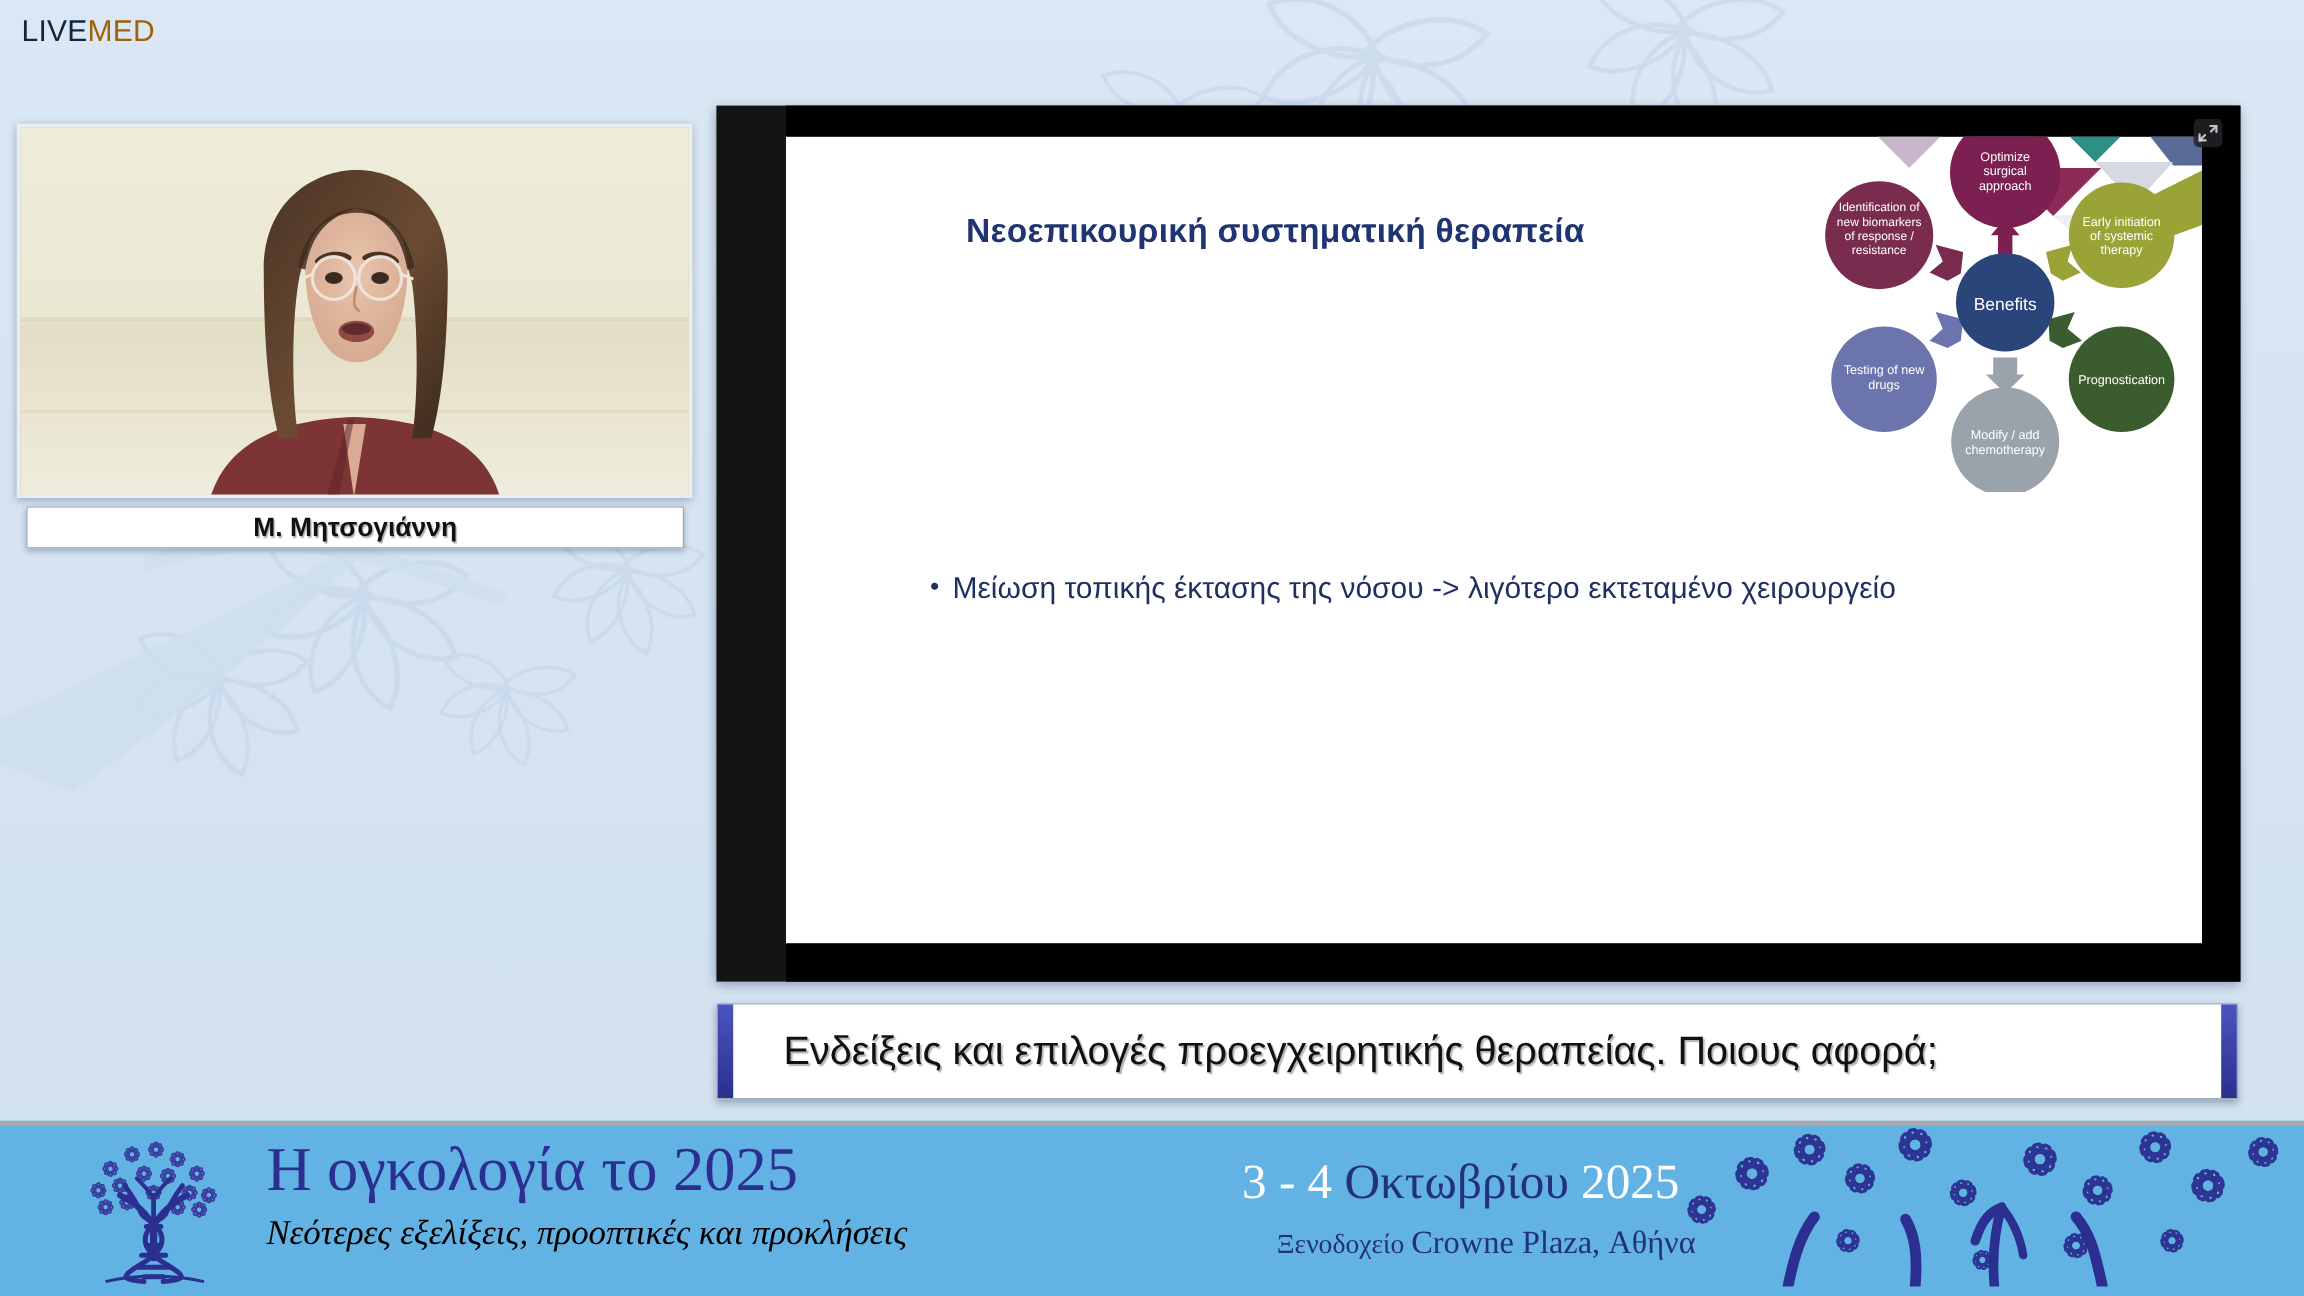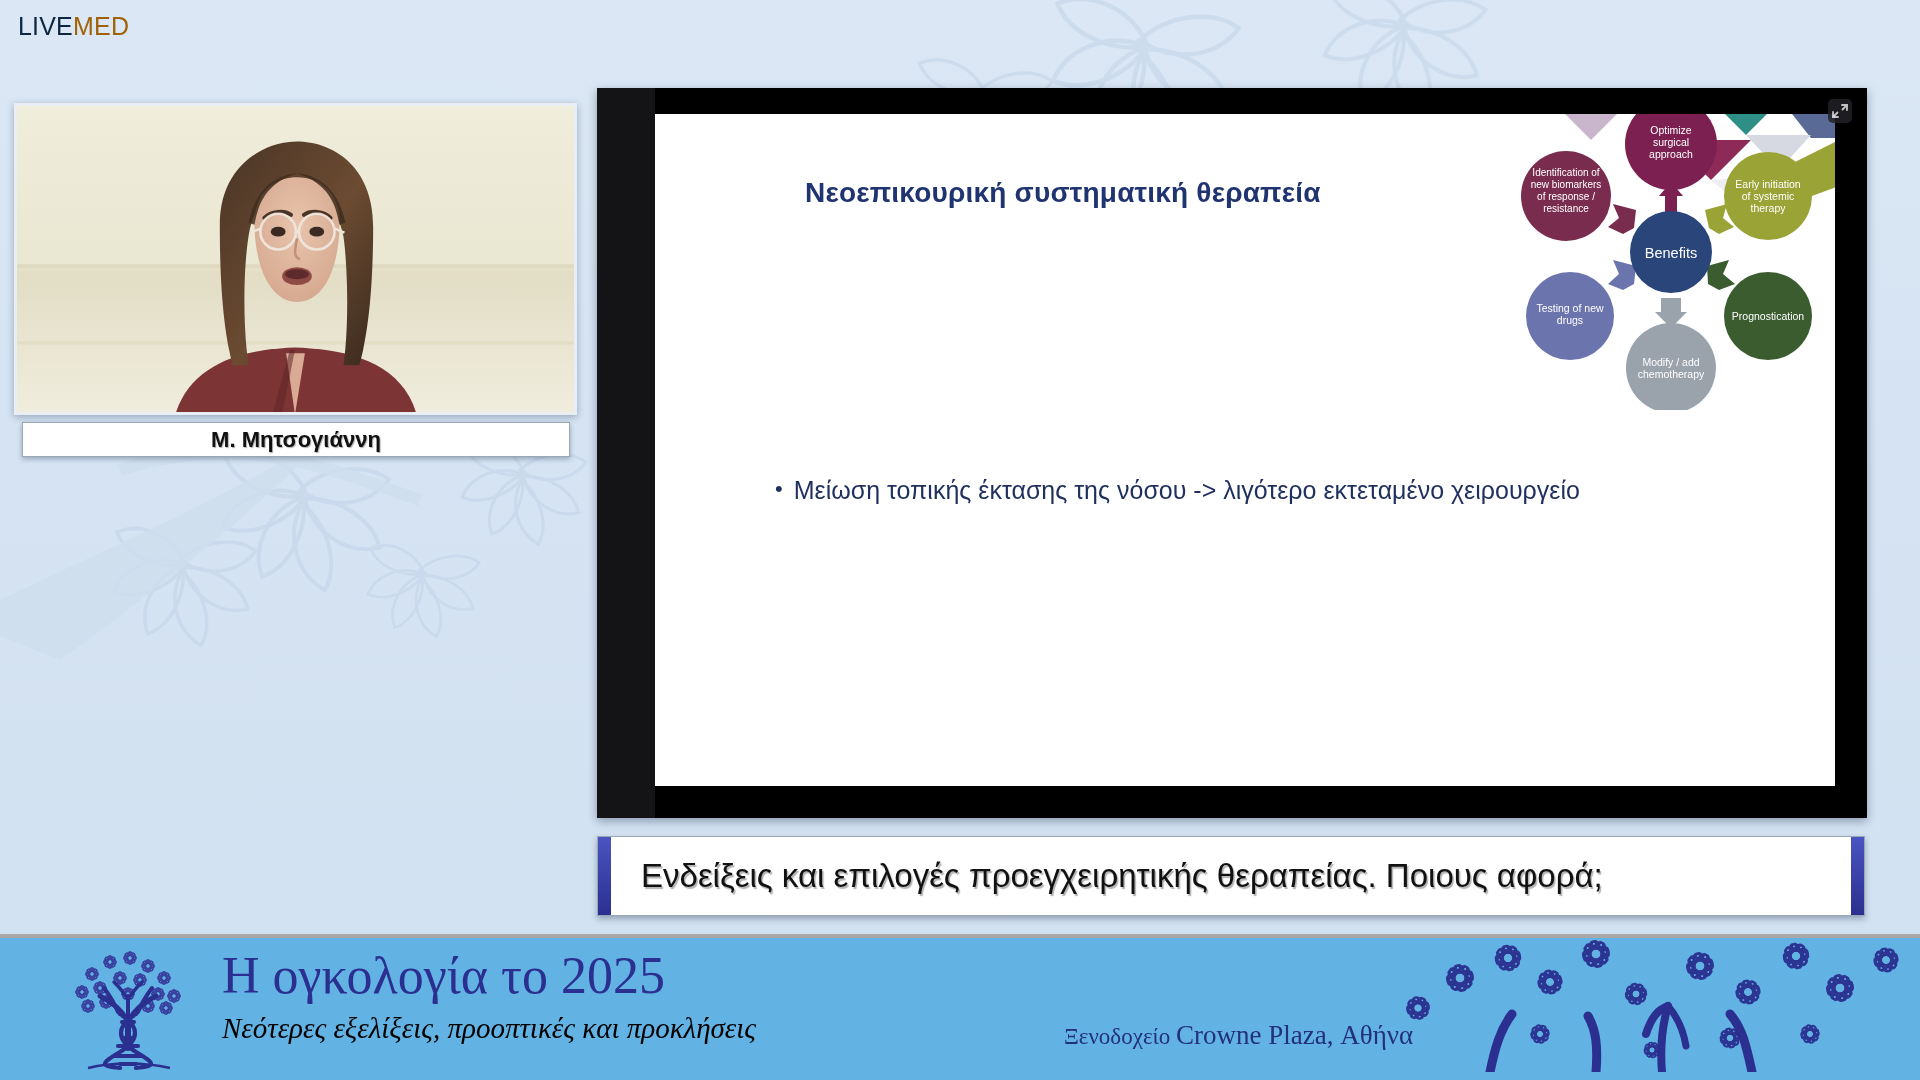--- a/index.html
+++ b/index.html
@@ -97,7 +97,7 @@
     background:#fff;
     border:1px solid #9aa7b5;
     box-shadow:0 3px 6px rgba(25,45,75,.35);
-    display:flex; align-items:stretch;
+    display:flex; align-items:stretch;gap:12px;
   }
   #caption-bar .edge{ width:13px; background:linear-gradient(180deg,#4a54c0,#2b2f8f); flex:0 0 13px;}
   #caption-text{

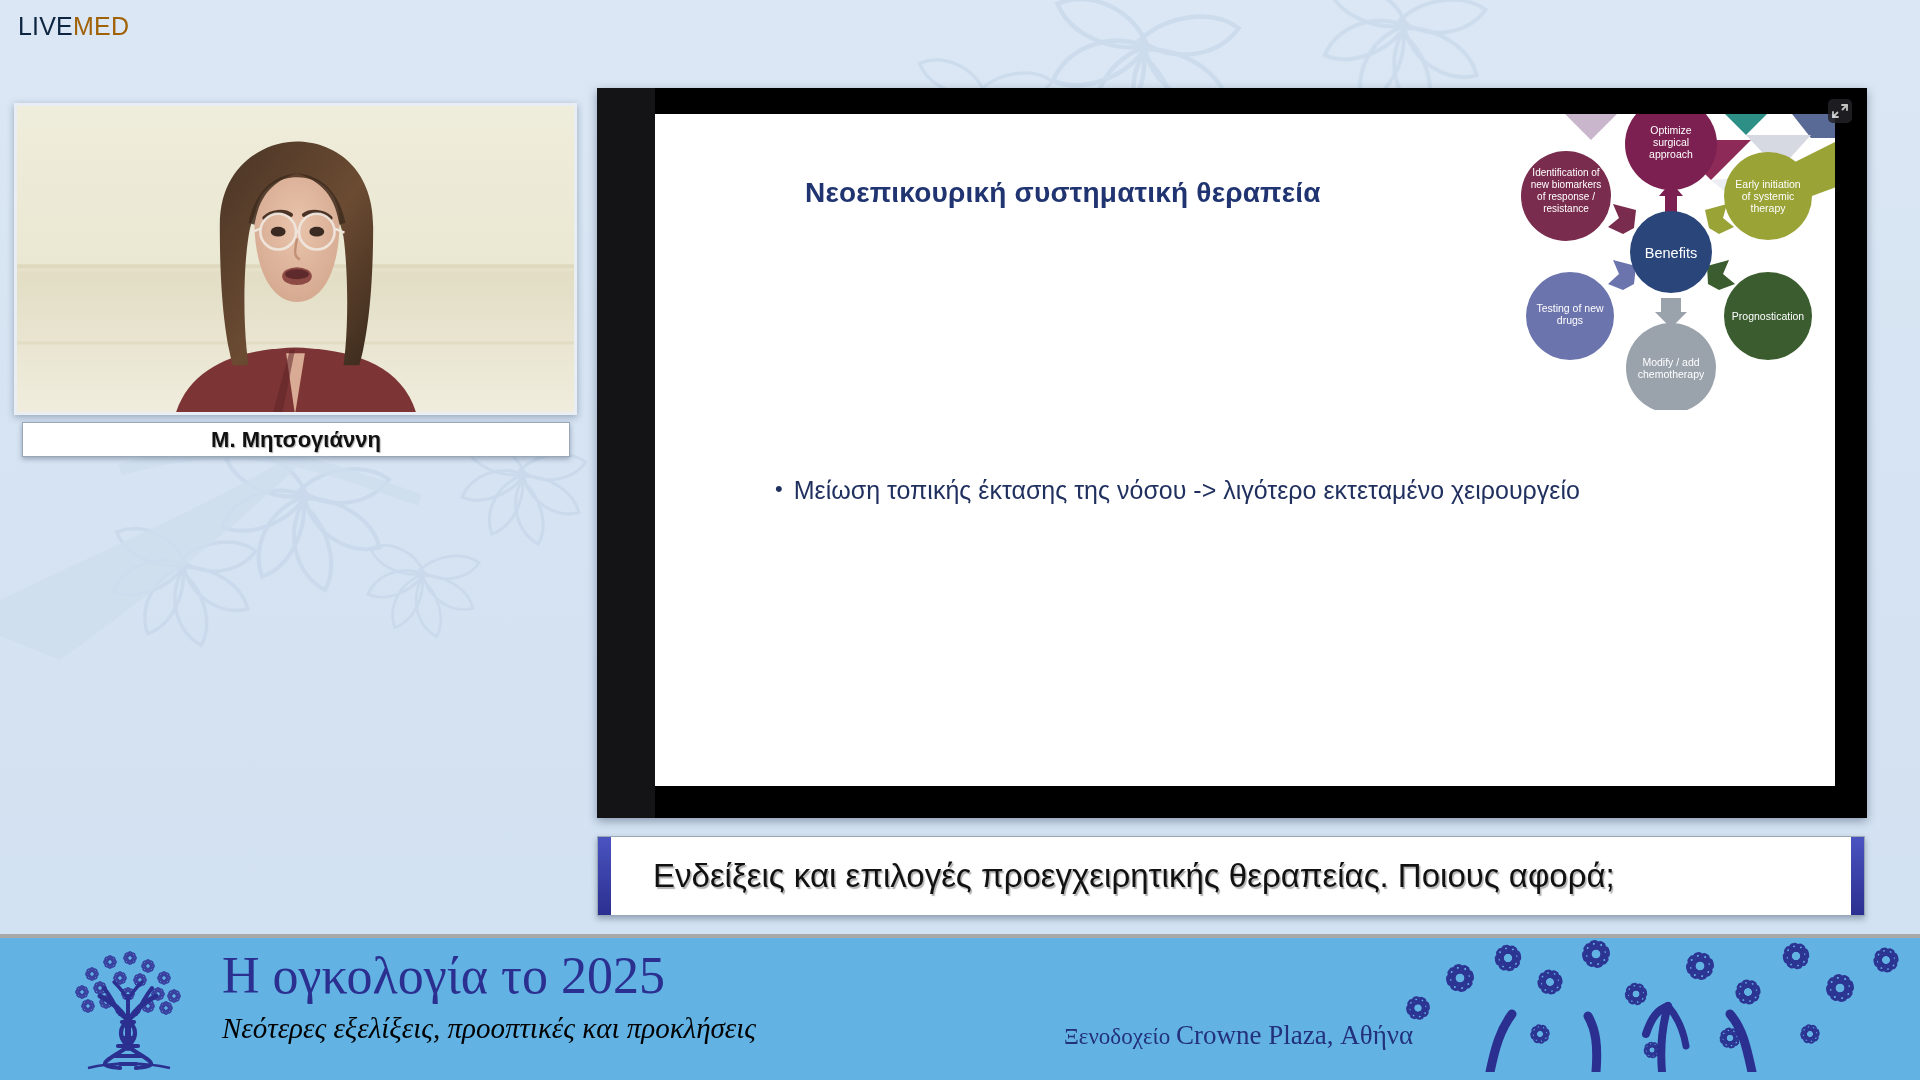--- a/index.html
+++ b/index.html
@@ -437,6 +437,9 @@
 
   <div id="footer-title">Η ογκολογία το 2025</div>
   <div id="footer-sub">Νεότερες εξελίξεις, προοπτικές και προκλήσεις</div>
+  <div id="footer-date">
+    <span class="d-num">3 - 4 </span><span class="d-month">Οκτωβρίου </span><span class="d-year">2025</span>
+  </div>
   <div id="footer-venue">
     <span class="v-small">Ξενοδοχείο </span><span>Crowne Plaza, Αθήνα</span>
   </div>

